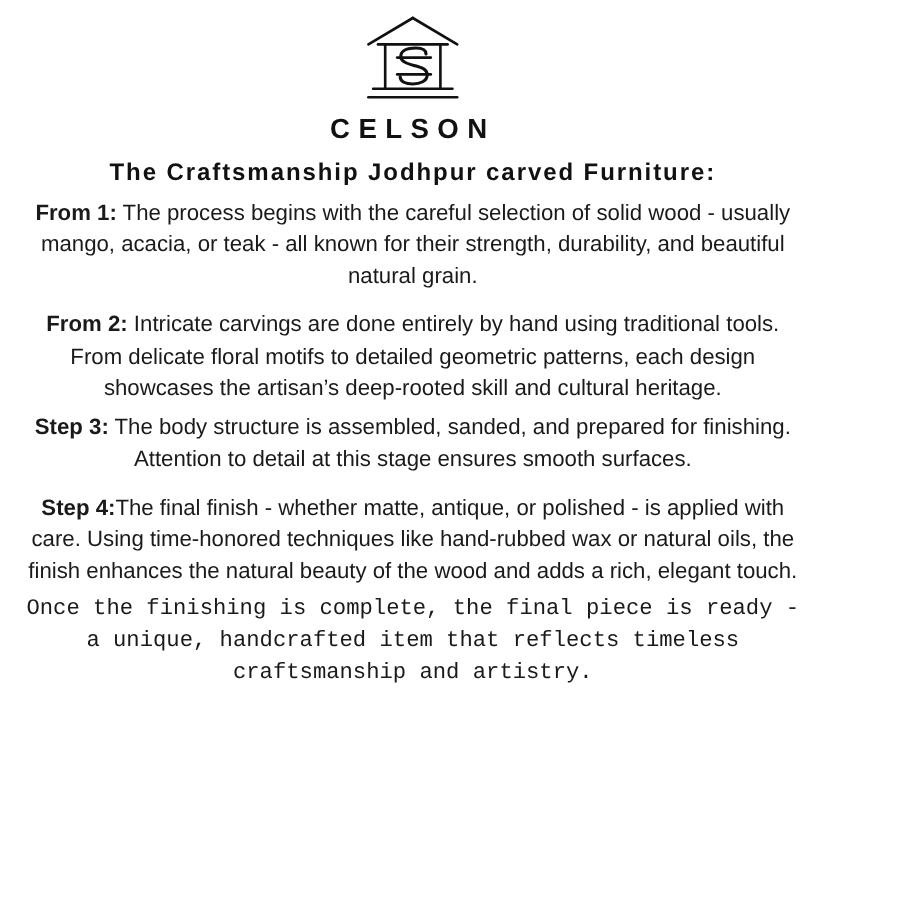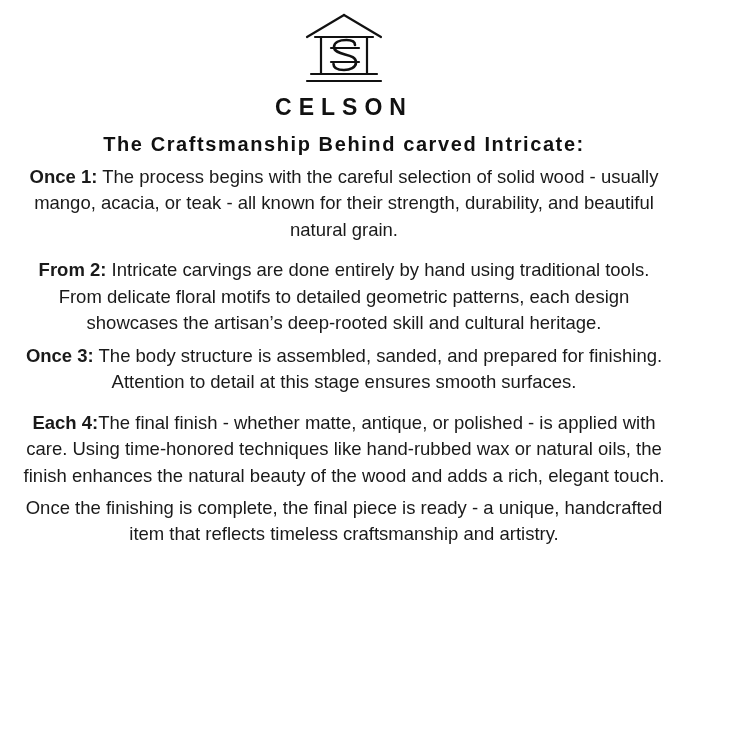--- a/index.html
+++ b/index.html
@@ -103,7 +103,7 @@
 
   <div class="brand">CELSON</div>
 
-  <div class="headline">The Craftsmanship Behind carved Intricate:</div>
+  <div class="headline">The Craftsmanship Jodhpur carved Furniture:</div>
 
   <div class="body-text">
 

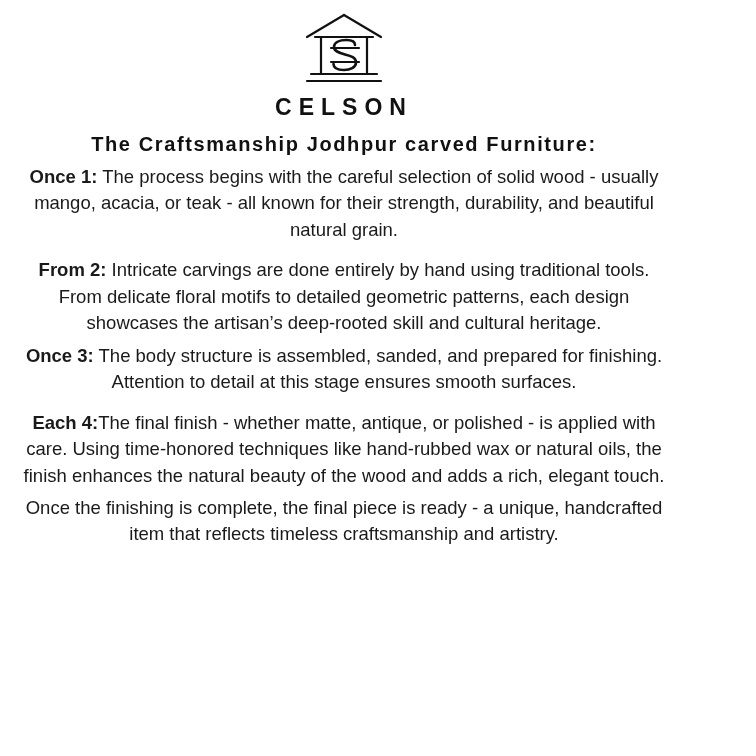--- a/index.html
+++ b/index.html
@@ -109,7 +109,7 @@
 
 
     <p class="para">
-      <span class="step-label">Once 1:</span><span> The process begins with the careful selection of solid wood - usually mango, acacia, or teak - all known for their strength, durability, and beautiful natural grain.</span>
+      <span class="step-label">From 1:</span><span> The process begins with the careful selection of solid wood - usually mango, acacia, or teak - all known for their strength, durability, and beautiful natural grain.</span>
     </p>
 
     <p class="para tight">

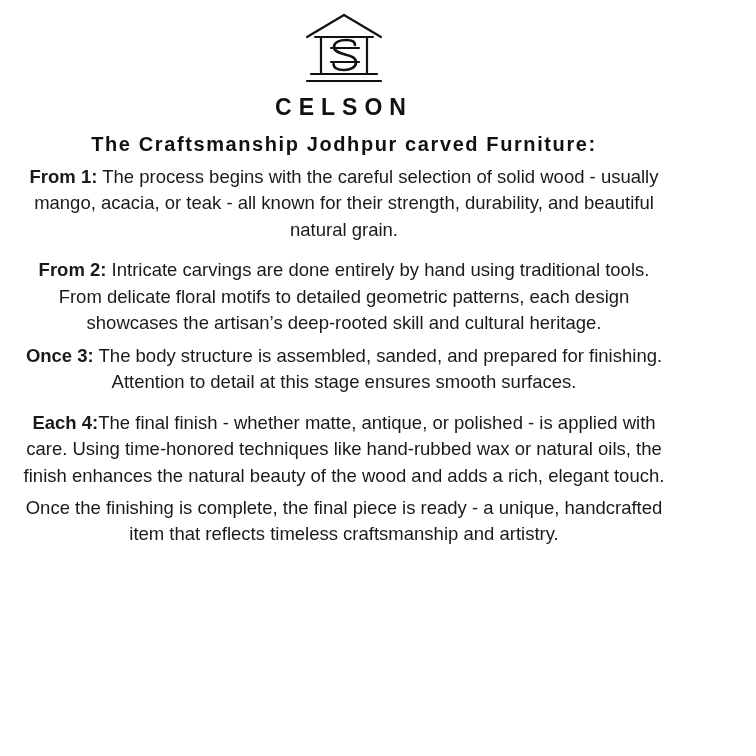--- a/index.html
+++ b/index.html
@@ -117,7 +117,7 @@
     </p>
 
     <p class="para">
-      <span class="step-label">Once 3:</span><span> The body structure is assembled, sanded, and prepared for finishing. Attention to detail at this stage ensures smooth surfaces.</span>
+      <span class="step-label">Step 3:</span><span> The body structure is assembled, sanded, and prepared for finishing. Attention to detail at this stage ensures smooth surfaces.</span>
     </p>
 
     <p class="para tight">

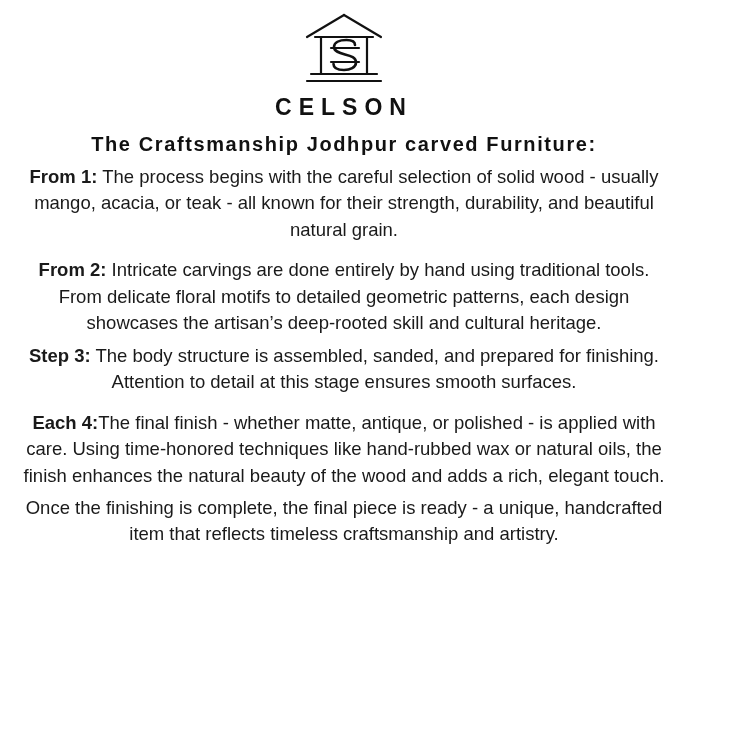--- a/index.html
+++ b/index.html
@@ -121,7 +121,7 @@
     </p>
 
     <p class="para tight">
-      <span class="step-label">Each 4:</span><span>The final finish - whether matte, antique, or polished - is applied with care. Using time-honored techniques like hand-rubbed wax or natural oils, the finish enhances the natural beauty of the wood and adds a rich, elegant touch.</span>
+      <span class="step-label">Step 4:</span><span>The final finish - whether matte, antique, or polished - is applied with care. Using time-honored techniques like hand-rubbed wax or natural oils, the finish enhances the natural beauty of the wood and adds a rich, elegant touch.</span>
     </p>
 
     <p class="para">Once the finishing is complete, the final piece is ready - a unique, handcrafted item that reflects timeless craftsmanship and artistry.</p>

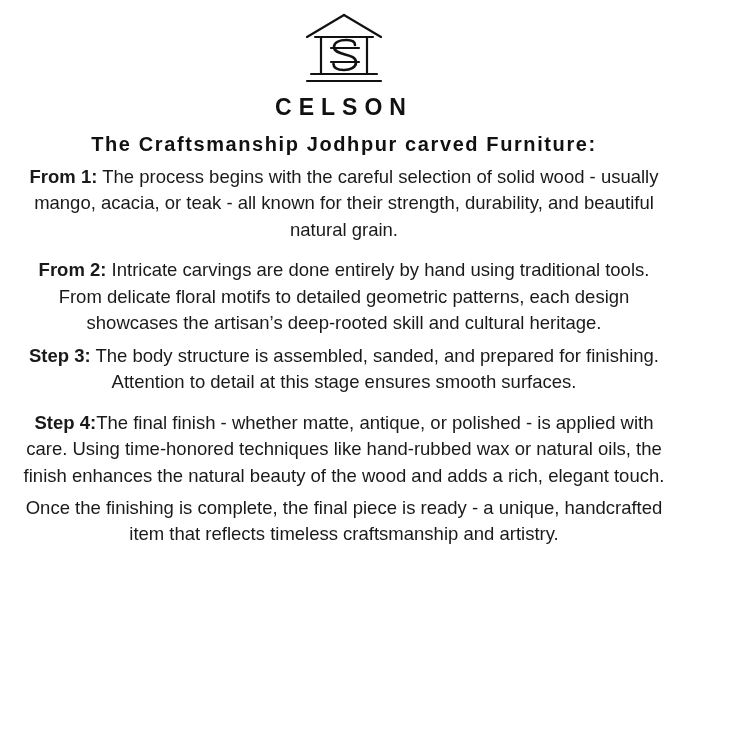--- a/index.html
+++ b/index.html
@@ -69,6 +69,7 @@
   }
   .para:last-child {
     margin-bottom: 0;
+    font-family: Liberation Mono, monospace;
   }
   .step-label {
     font-weight: bold;

